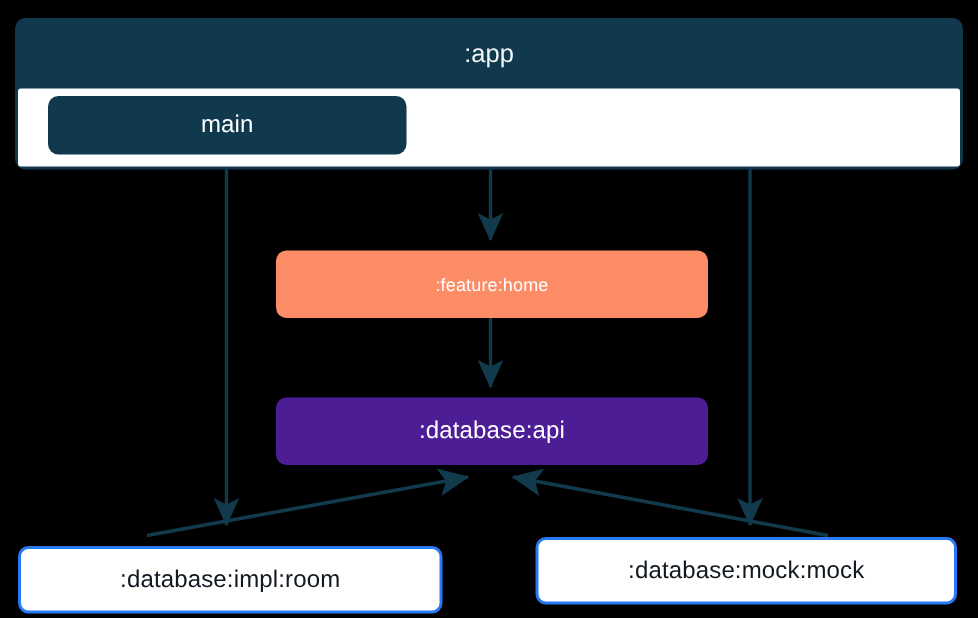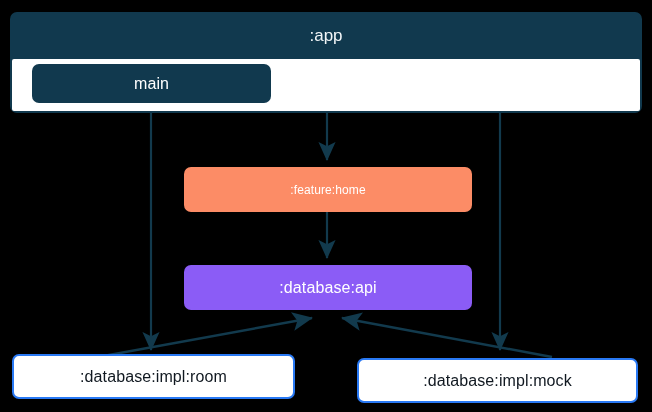--- a/index.html
+++ b/index.html
@@ -115,7 +115,7 @@
     top: 265px;
     width: 288px;
     height: 45px;
-    background: #8b5cf6;
+    background: #4c1d95;
     color: #FFFFFF;
     font-size: 16px;
   }

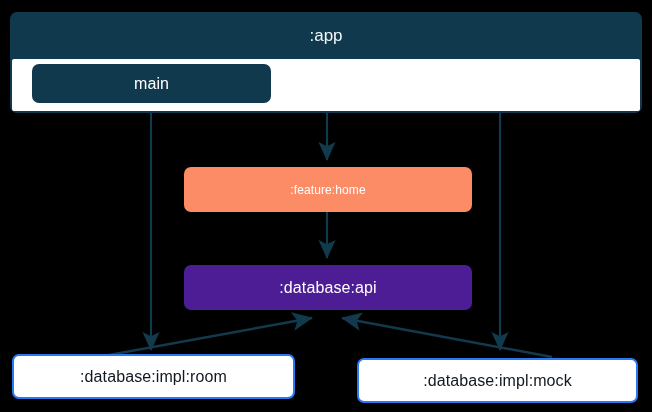--- a/index.html
+++ b/index.html
@@ -123,7 +123,7 @@
   
   #node-impl-room {
     left: 12px;
-    top: 354px;
+    top: 364px;
     width: 283px;
     height: 45px;
     background: #FFFFFF;

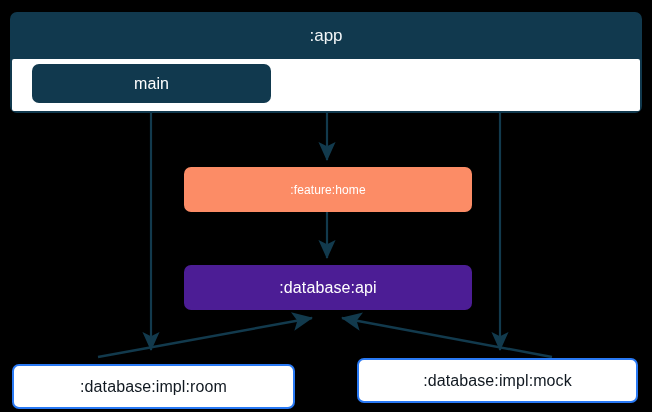--- a/index.html
+++ b/index.html
@@ -193,7 +193,7 @@
 
   <div class="node" id="node-impl-room">:database:impl:room</div>
 
-  <div class="node" id="node-impl-mock">:database:impl:mock</div>
+  <div class="node" id="node-impl-mock">:database:mock:mock</div>
 
 </div>
 

